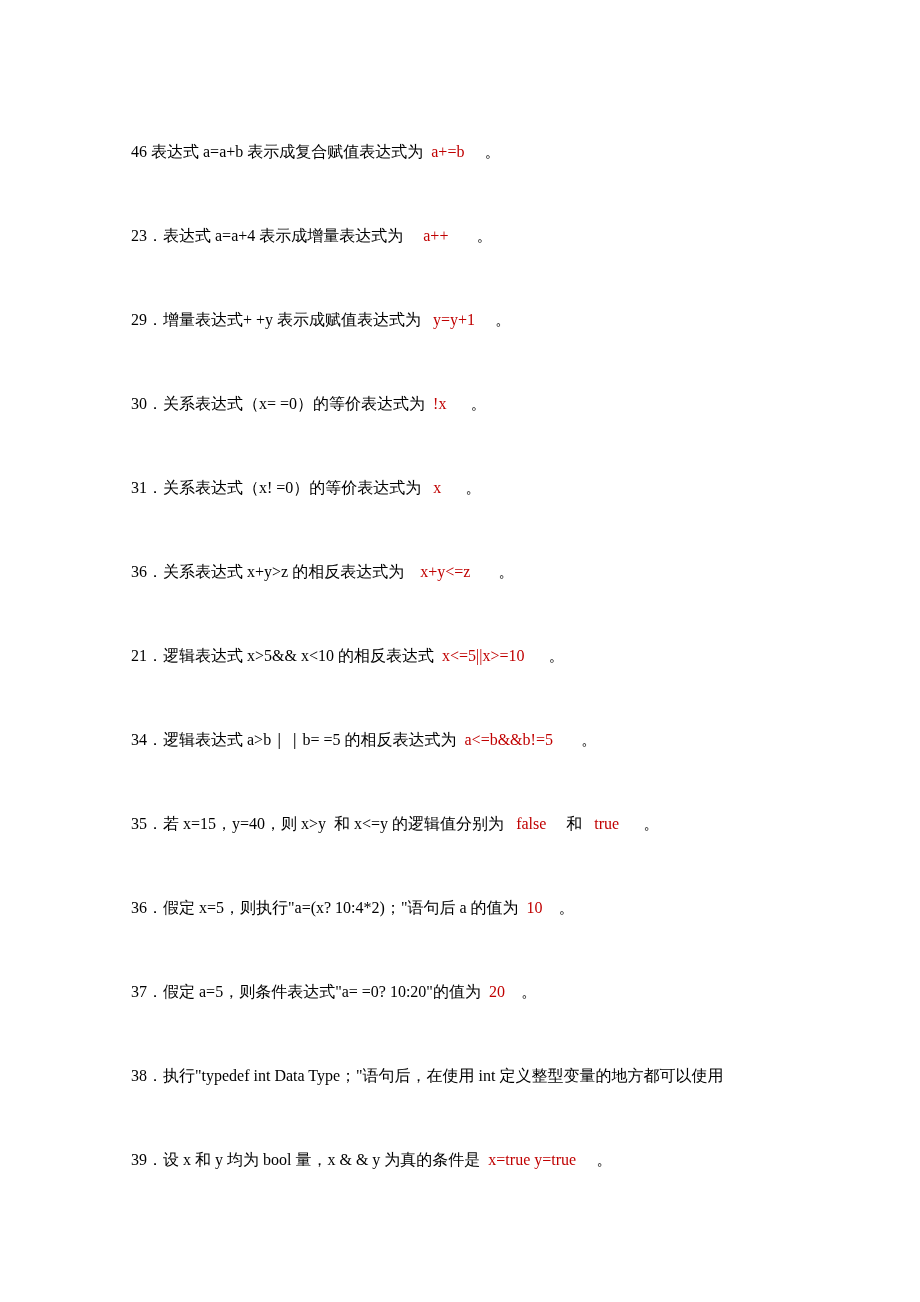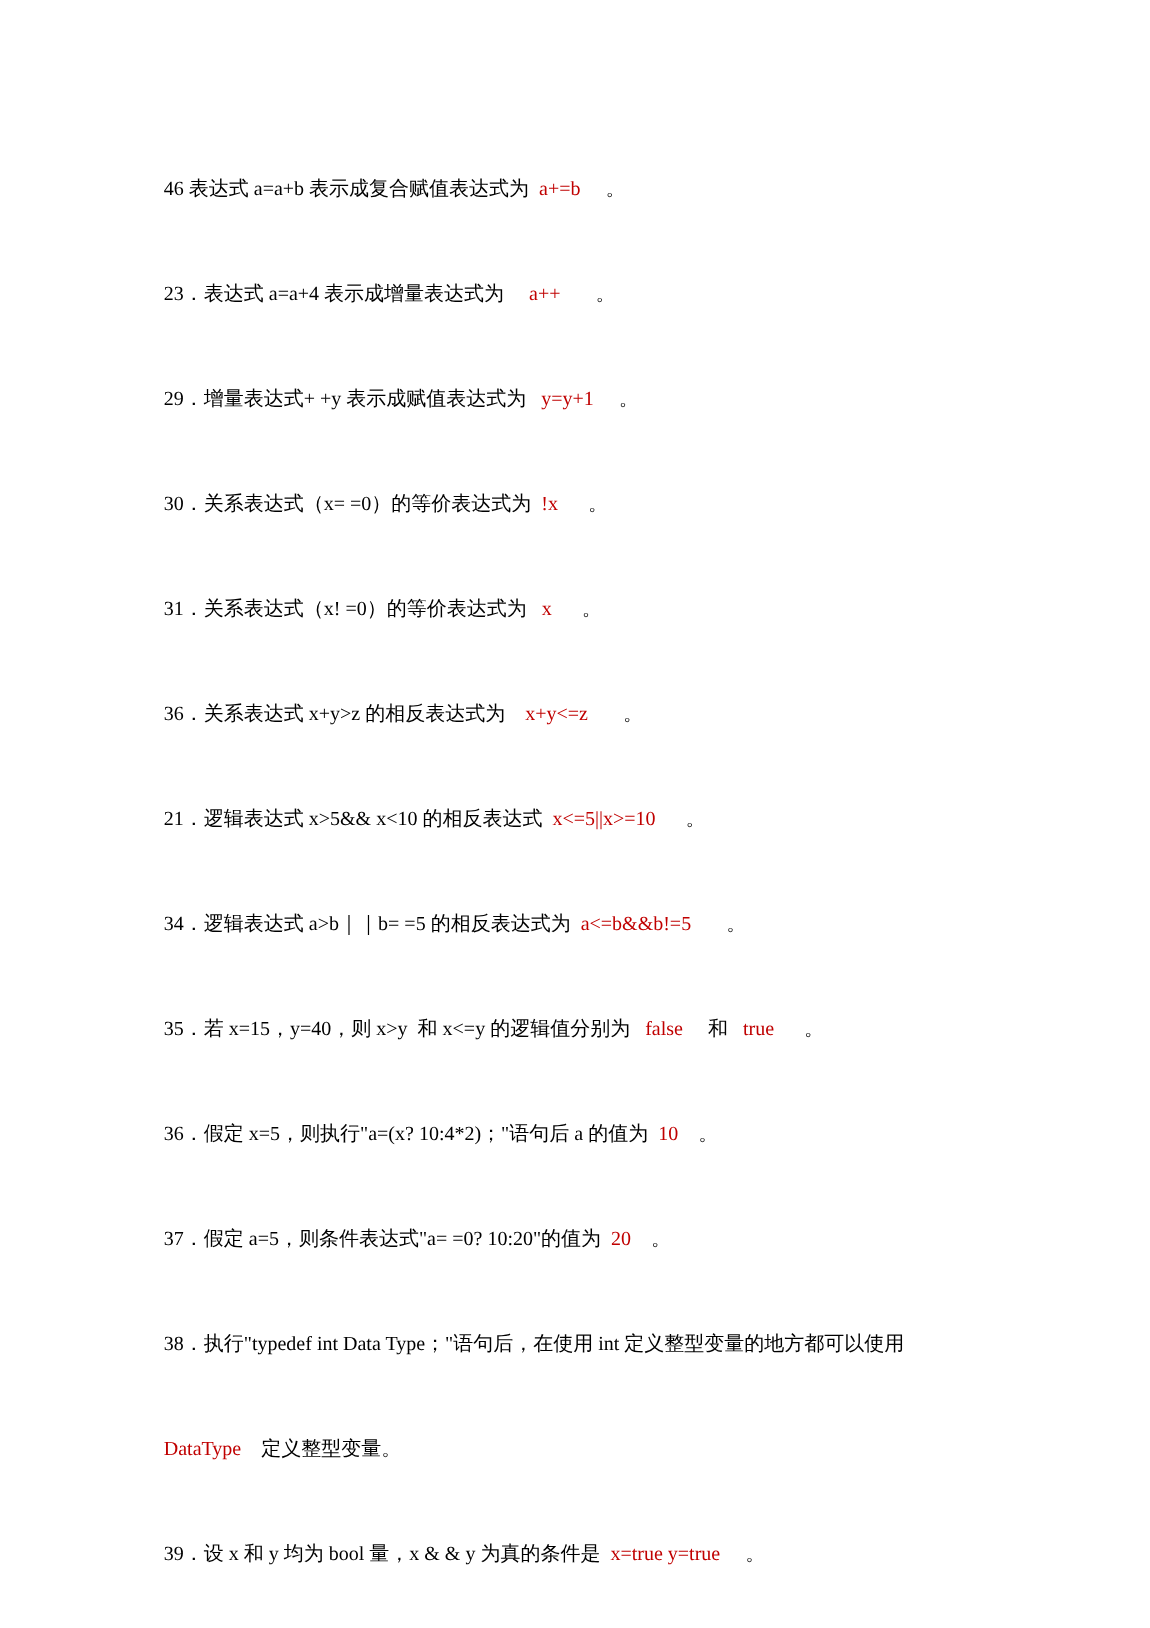--- a/index.html
+++ b/index.html
@@ -70,9 +70,6 @@
   <div class="line">
     <span>38</span><span>．执行"typedef int Data Type；"语句后，在使用 int 定义整型变量的地方都可以使用</span>
   </div>
-  <div class="line">
-    <span class="answer">DataType    </span><span>定义整型变量。</span>
-  </div>
 
   <div class="line">
     <span>39</span><span>．设 x 和 y 均为 bool 量，x &amp; &amp; y 为真的条件是</span><span class="answer">  x=true y=true     </span><span>。</span>

